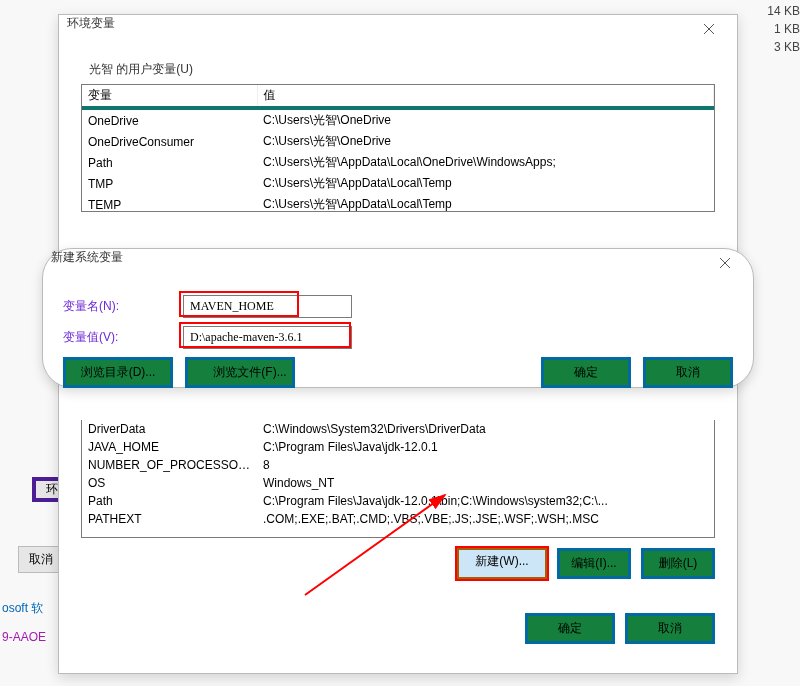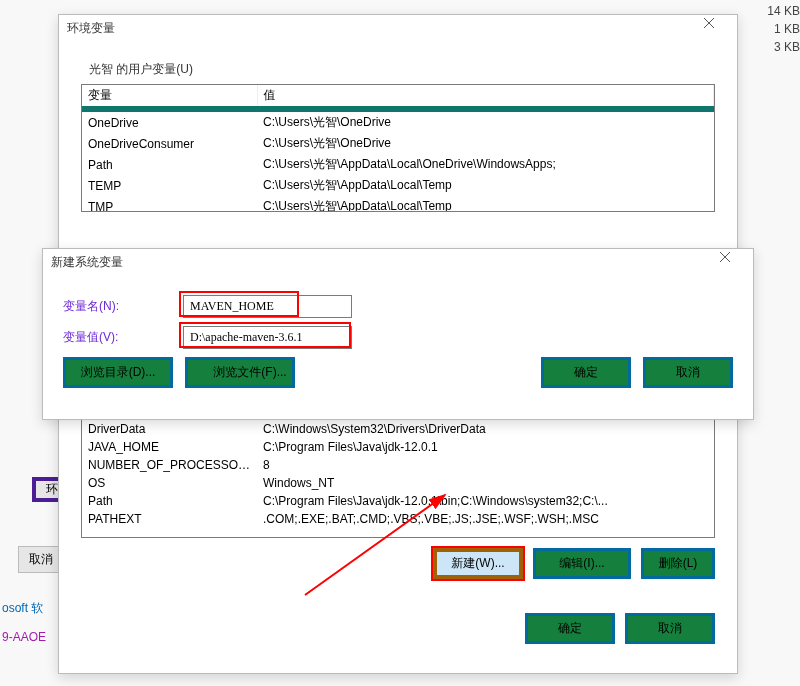--- a/index.html
+++ b/index.html
@@ -12,7 +12,7 @@
   .bg-text9 { position: absolute; left: 2px; top: 630px; color:#a21caf; }
 
   .dialog { position:absolute; background:#fff; border:1px solid #bbb; box-shadow:0 4px 12px rgba(0,0,0,.15); }
-  .titlebar { display:flex; align-items:flex-end; justify-content:space-between; height:28px; padding:6px 8px; }
+  .titlebar { display:flex; align-items:flex-start; justify-content:space-between; height:28px; padding:0 8px; }
   .titlebar .title { color:#333; }
   .close { width:40px; height:28px; display:flex; align-items:center; justify-content:center; color:#555; }
 

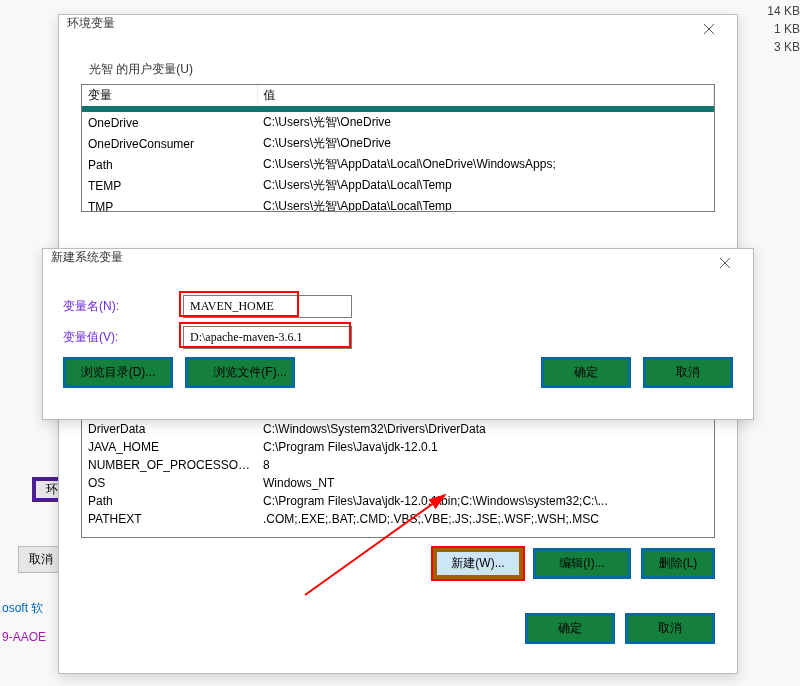--- a/index.html
+++ b/index.html
@@ -20,7 +20,7 @@
   .tbl-wrap { border:1px solid #7a7a7a; overflow:hidden; }
   table { border-collapse:collapse; width:100%; table-layout:fixed; }
   th, td { text-align:left; padding:2px 6px; white-space:nowrap; overflow:hidden; text-overflow:ellipsis; }
-  thead th { border-bottom:6px solid #0f766e; border-right:1px solid #eee; font-weight:normal; }
+  thead th { border-bottom:4px solid #0f766e; border-right:1px solid #eee; font-weight:normal; }
   tbody tr { }
 
   .btn { display:inline-block; background:#15803d; border:3px solid #0369a1; padding:4px 0; text-align:center; cursor:default; }

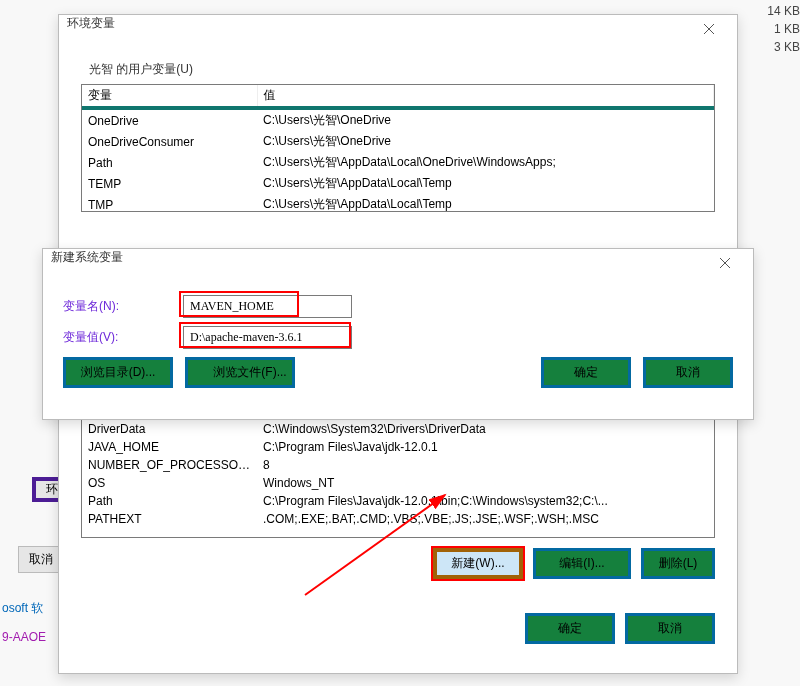--- a/index.html
+++ b/index.html
@@ -84,11 +84,11 @@
               <td>C:\Users\光智\AppData\Local\OneDrive\WindowsApps;</td>
             </tr>
             <tr>
-              <td>TEMP</td>
+              <td>TMP</td>
               <td>C:\Users\光智\AppData\Local\Temp</td>
             </tr>
             <tr>
-              <td>TMP</td>
+              <td>TEMP</td>
               <td>C:\Users\光智\AppData\Local\Temp</td>
             </tr>
           </tbody>

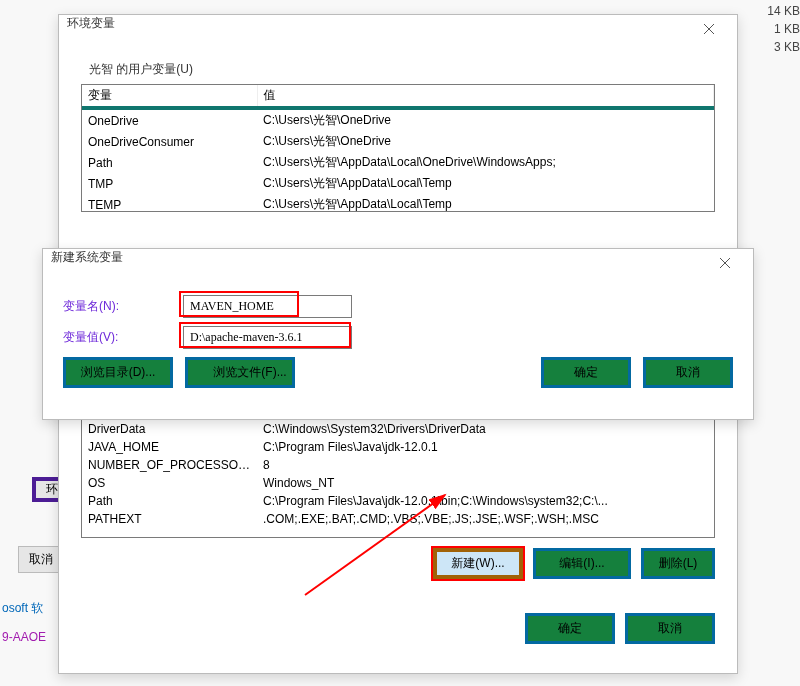--- a/index.html
+++ b/index.html
@@ -145,7 +145,7 @@
   </div>
 </div>
 
-<div class="dialog" style="left:42px; top:248px; width:712px; height:172px;">
+<div class="dialog" style="left:42px; top:248px; width:712px; height:140px;border-radius:30px;">
   <div class="titlebar">
     <span class="title">新建系统变量</span>
     <span class="close">

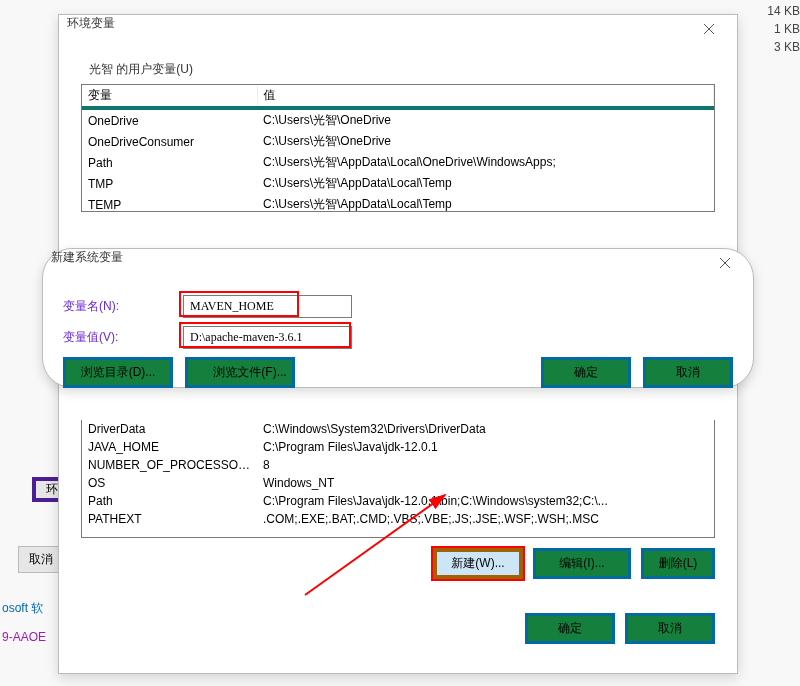--- a/index.html
+++ b/index.html
@@ -24,7 +24,7 @@
   tbody tr { }
 
   .btn { display:inline-block; background:#15803d; border:3px solid #0369a1; padding:4px 0; text-align:center; cursor:default; }
-  .btn.sel { border:4px solid #a16207; background:#cde6f7; padding:3px 0; }
+  .btn.sel { border:2px solid #a16207; background:#cde6f7; padding:3px 0; }
 
   .field-row { display:flex; align-items:center; margin:8px 0; }
   .field-row label { width:120px; color:#6d28d9; }

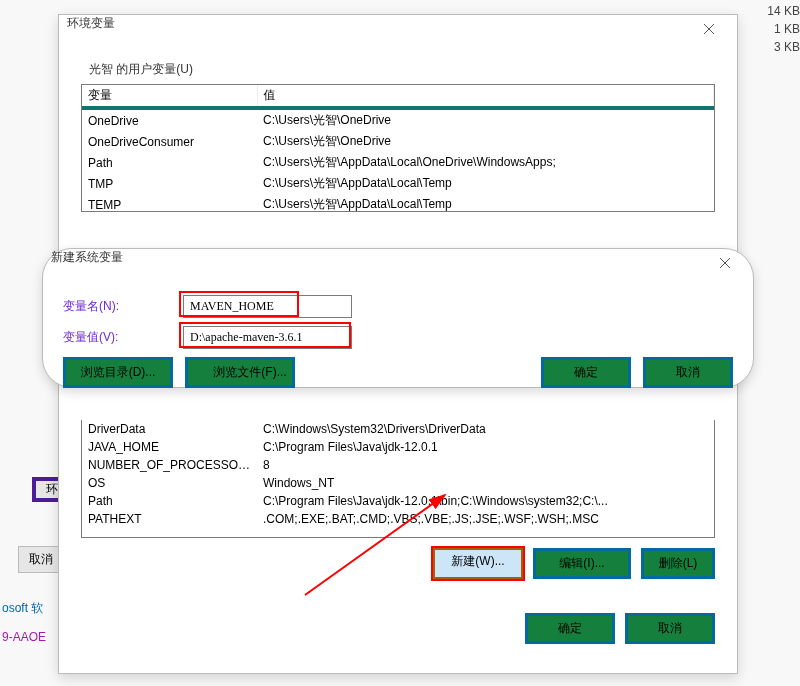--- a/index.html
+++ b/index.html
@@ -134,7 +134,7 @@
 
     <div style="display:flex; justify-content:flex-end; gap:10px; margin-top:10px;">
       <span class="btn sel hl-red" style="width:90px;">新建(W)...</span>
-      <span class="btn" style="width:98px;">编辑(I)...</span>
+      <span class="btn" style="width:74px;">编辑(I)...</span>
       <span class="btn" style="width:74px;">删除(L)</span>
     </div>
 

